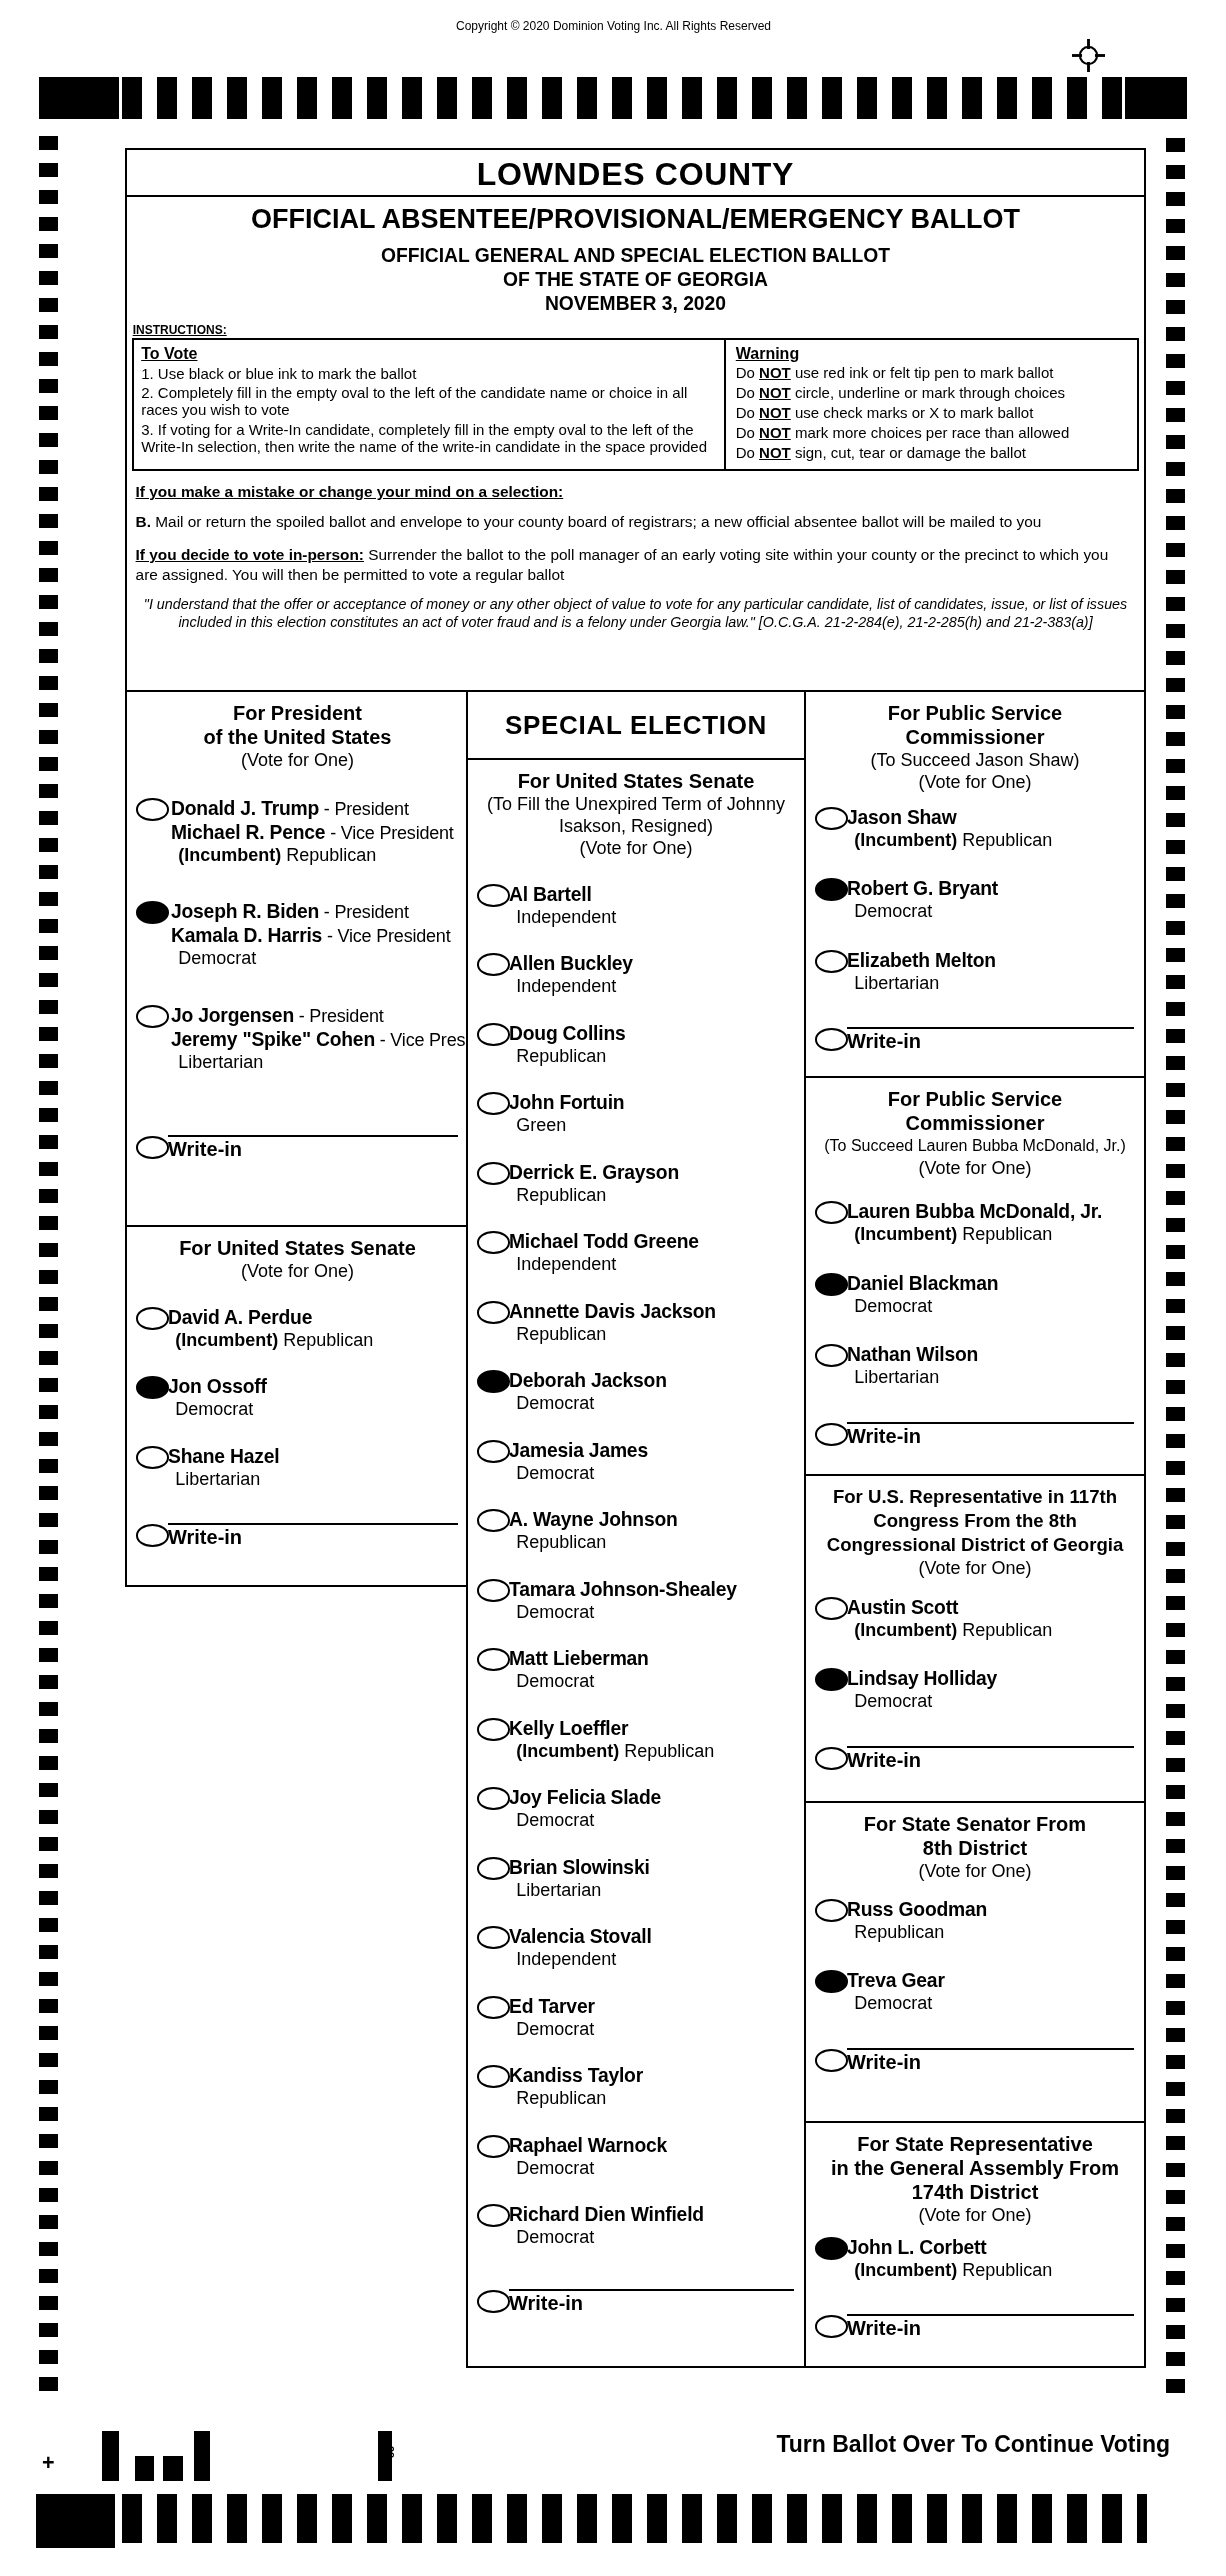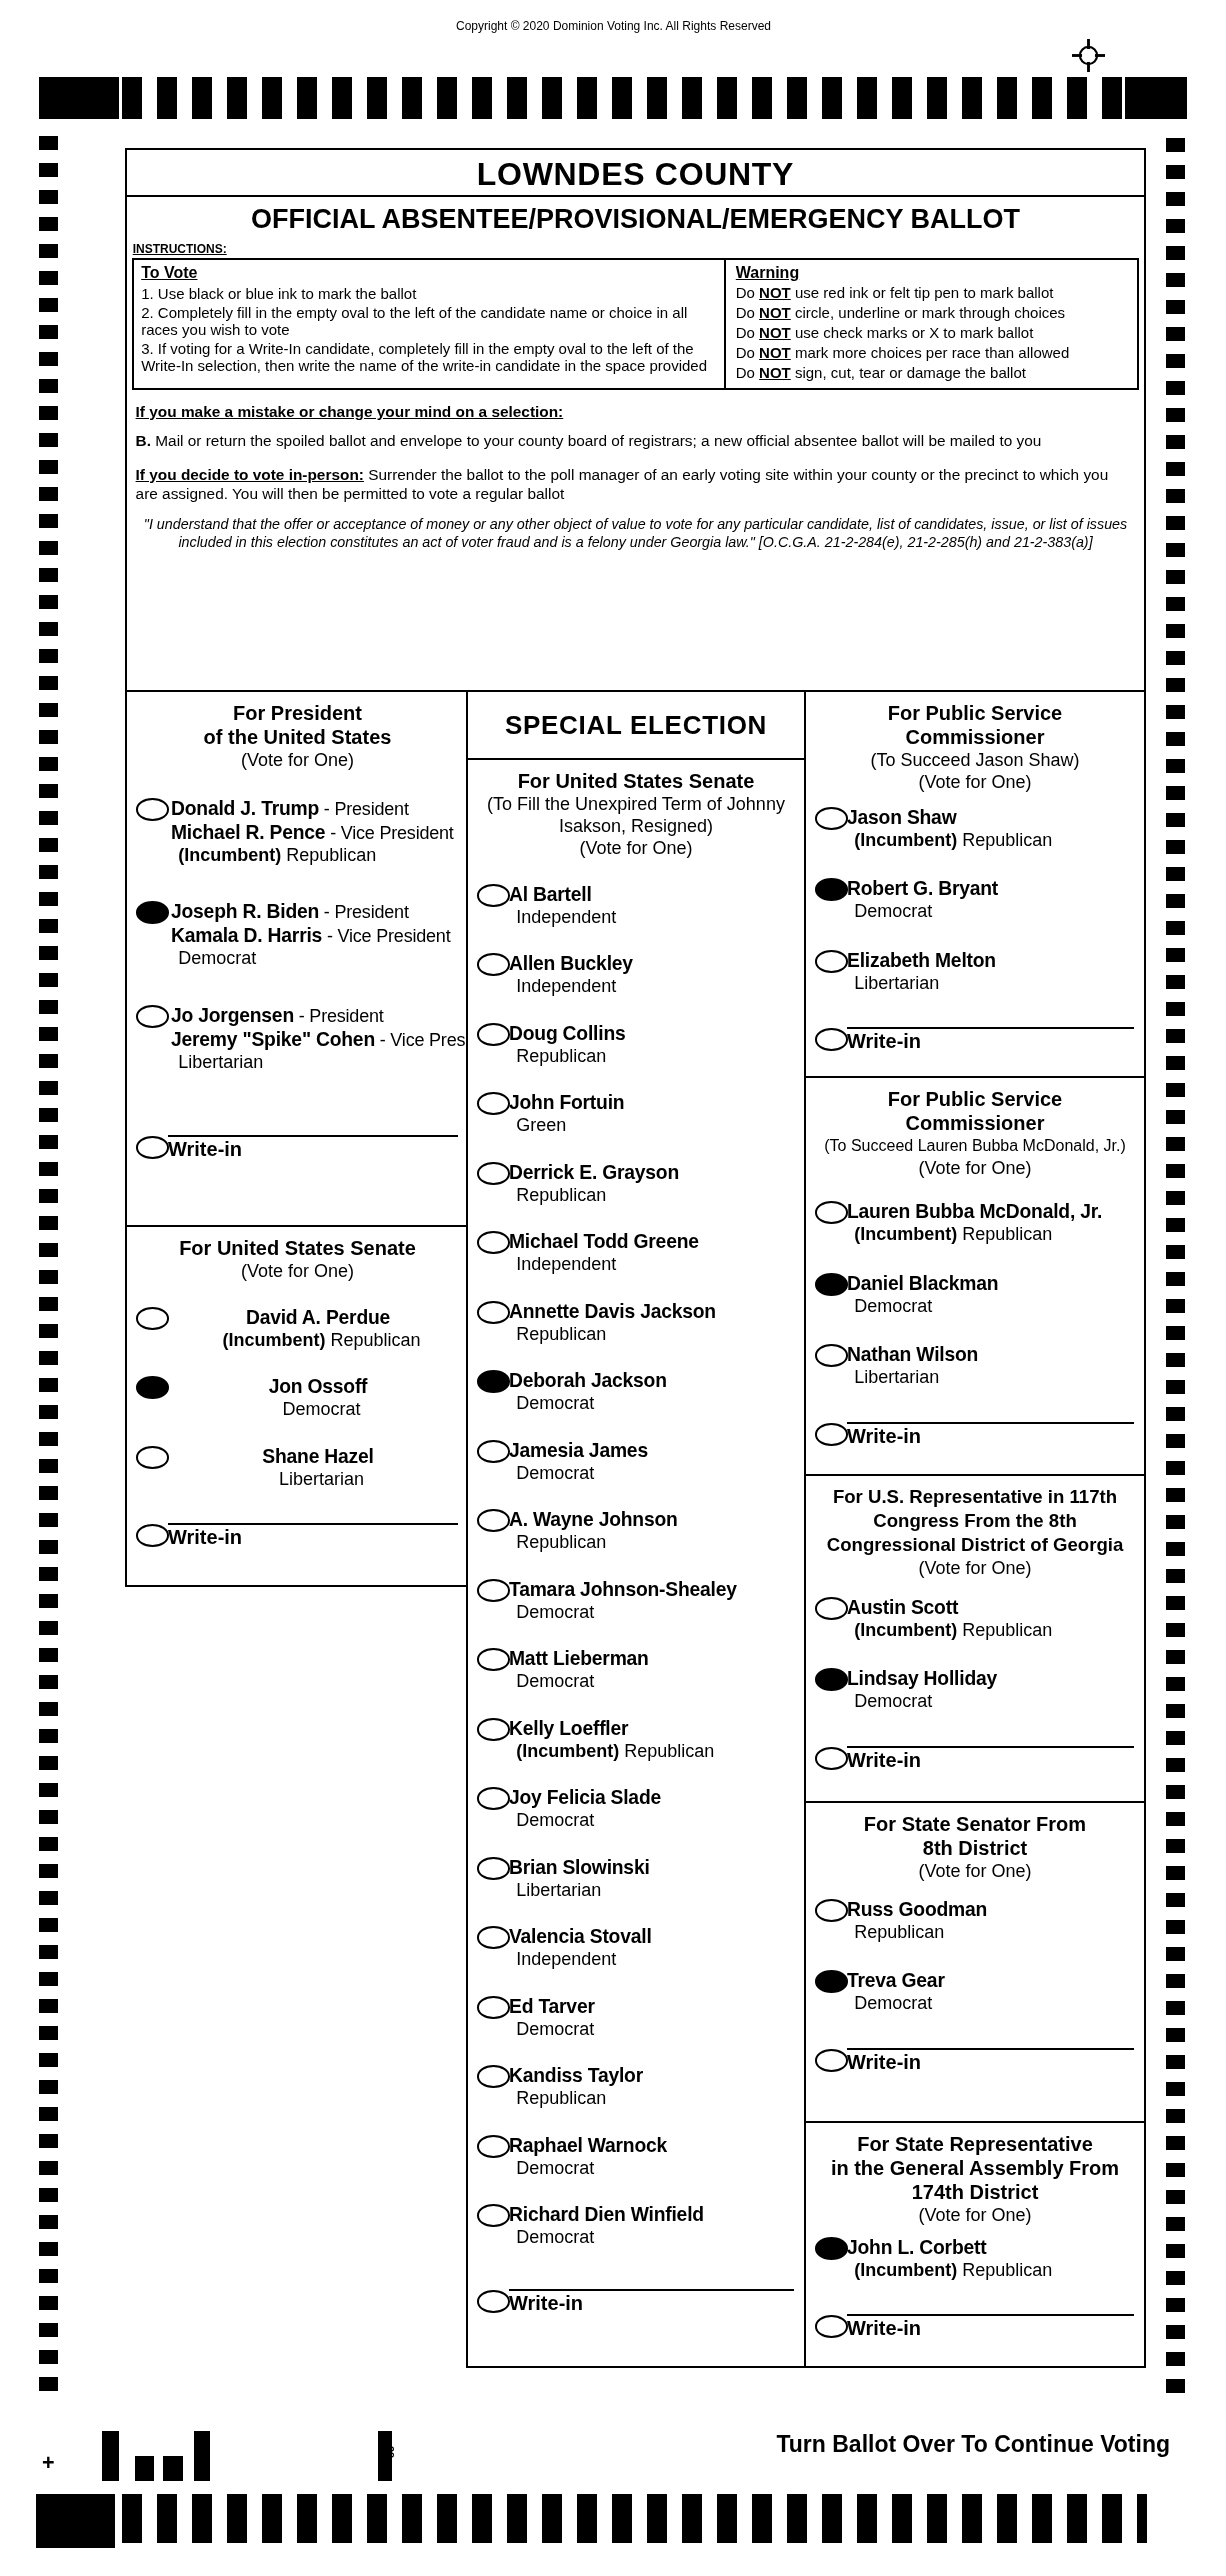--- a/index.html
+++ b/index.html
@@ -134,6 +134,11 @@
     <div class="county-name">LOWNDES COUNTY</div>
   </div>
   <div class="ballot-title">OFFICIAL ABSENTEE/PROVISIONAL/EMERGENCY BALLOT</div>
+  <div class="election-lines">
+    <div>OFFICIAL GENERAL AND SPECIAL ELECTION BALLOT</div>
+    <div>OF THE STATE OF GEORGIA</div>
+    <div>NOVEMBER 3, 2020</div>
+  </div>
   <div class="instr-label">INSTRUCTIONS:</div>
   <div class="instr-box">
     <div class="instr-left">

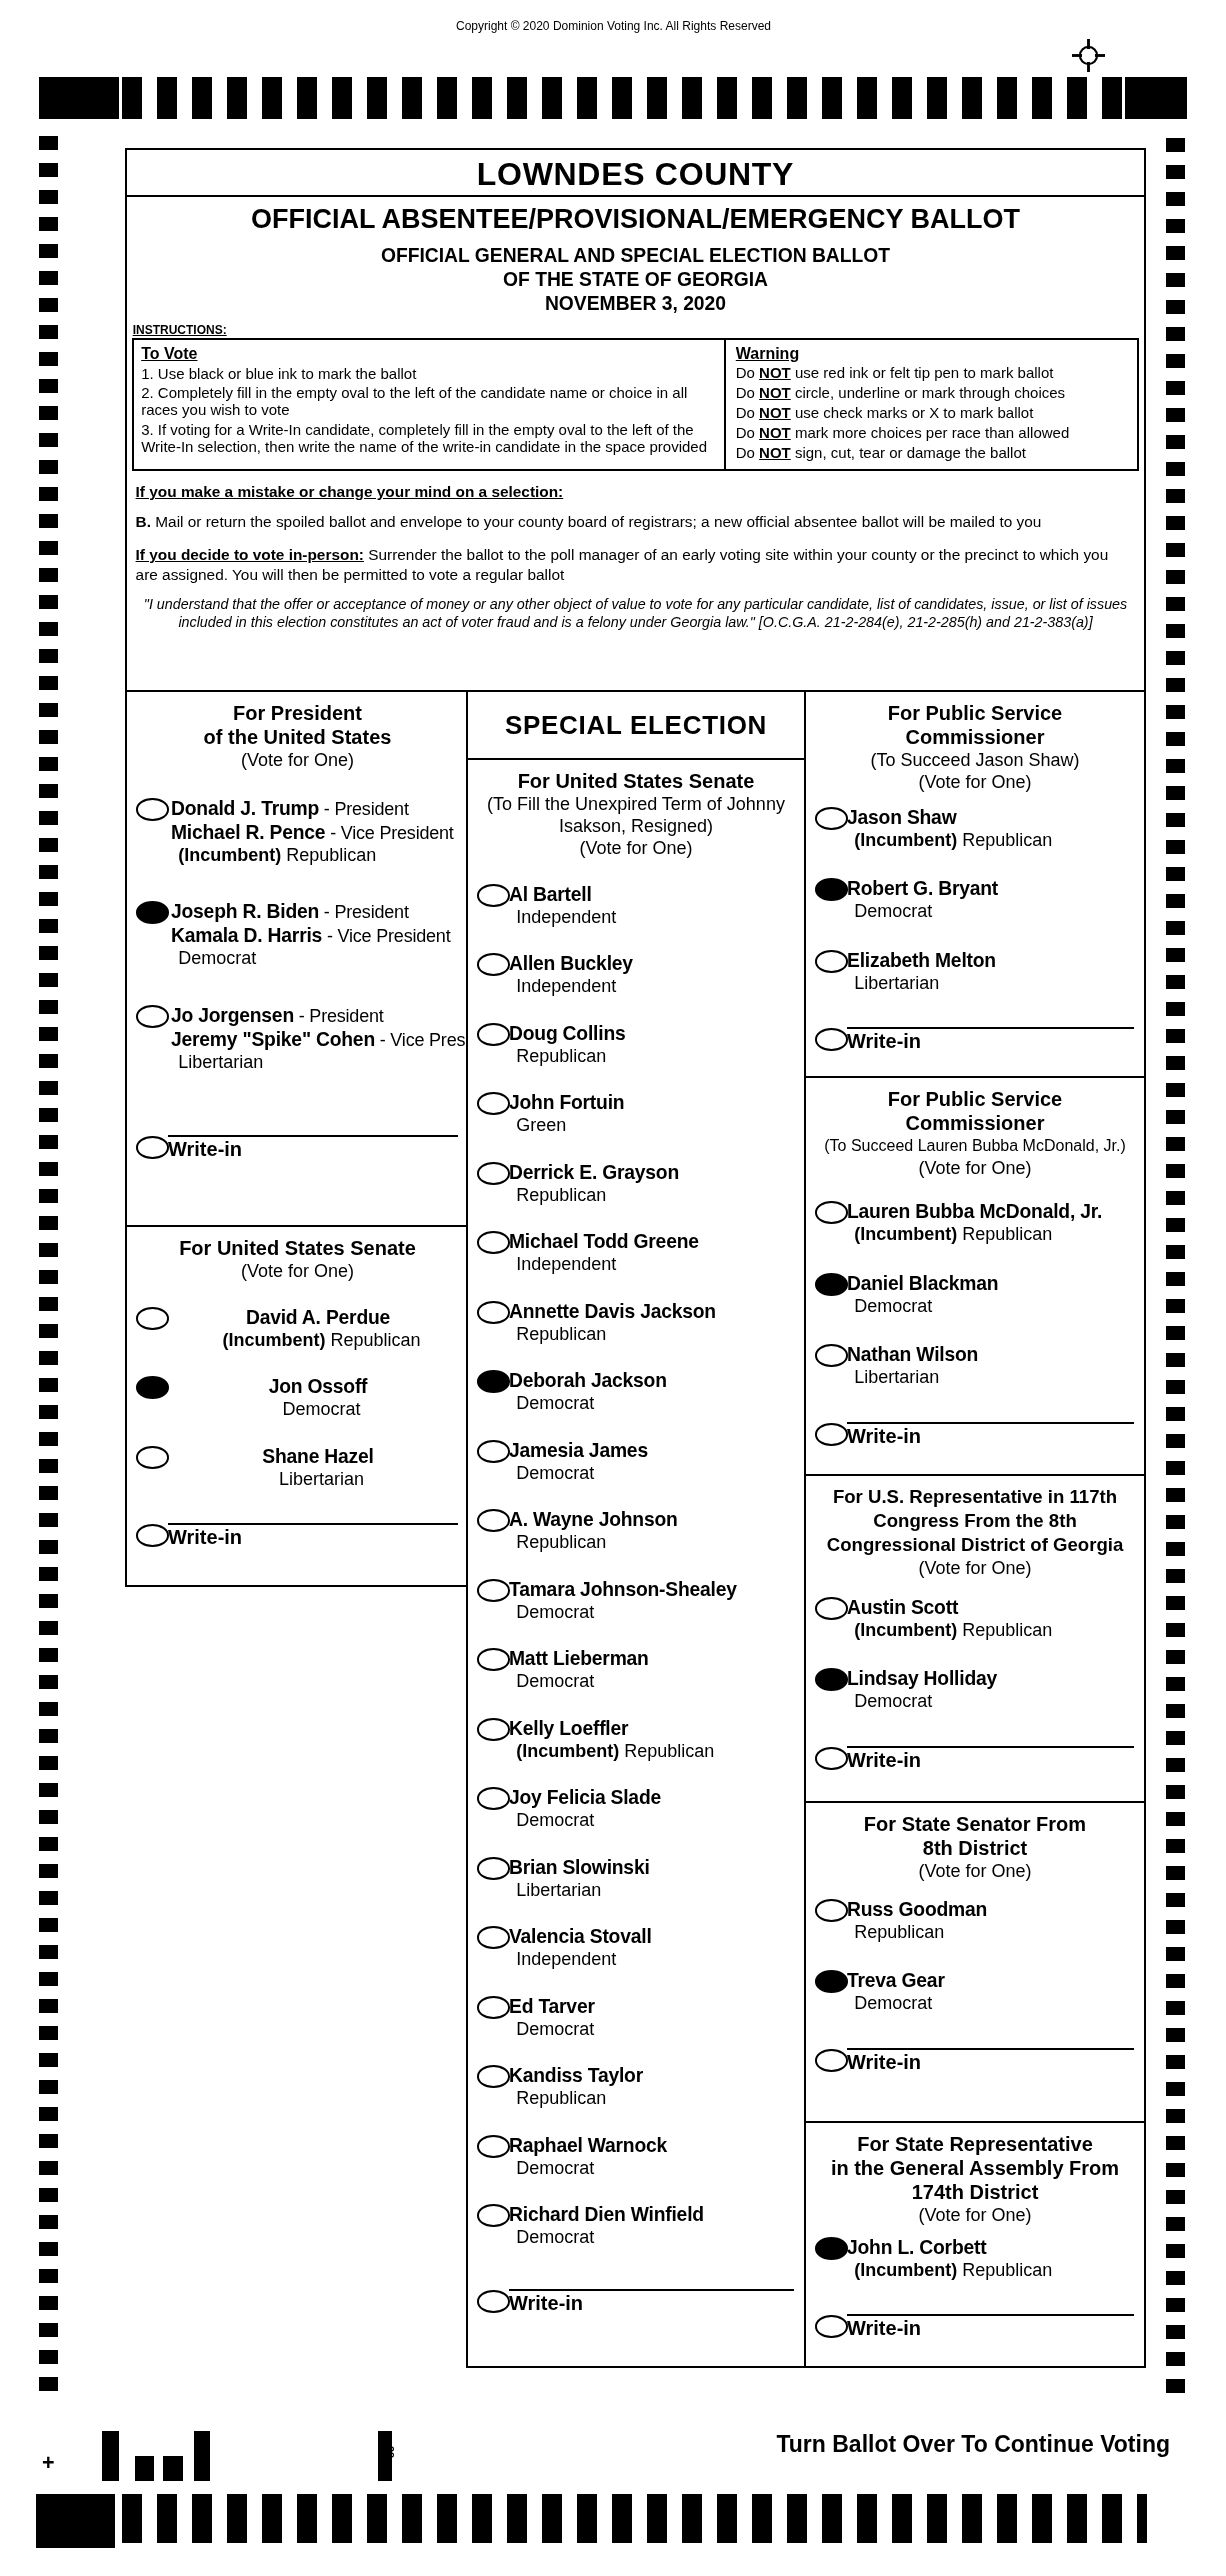--- a/index.html
+++ b/index.html
@@ -79,7 +79,7 @@
 
   .option{position:relative;padding-left:41px;margin-bottom:26px;}
   .race-president .option{margin-bottom:34px;padding-left:44px;}
-  .race-senate .option{margin-bottom:24px;text-align:center;}
+  .race-senate .option{margin-bottom:24px;}
   .race-senate-special .option{margin-bottom:24px;}
   .race-ushouse .option{margin-bottom:26px;}
   .oval{

